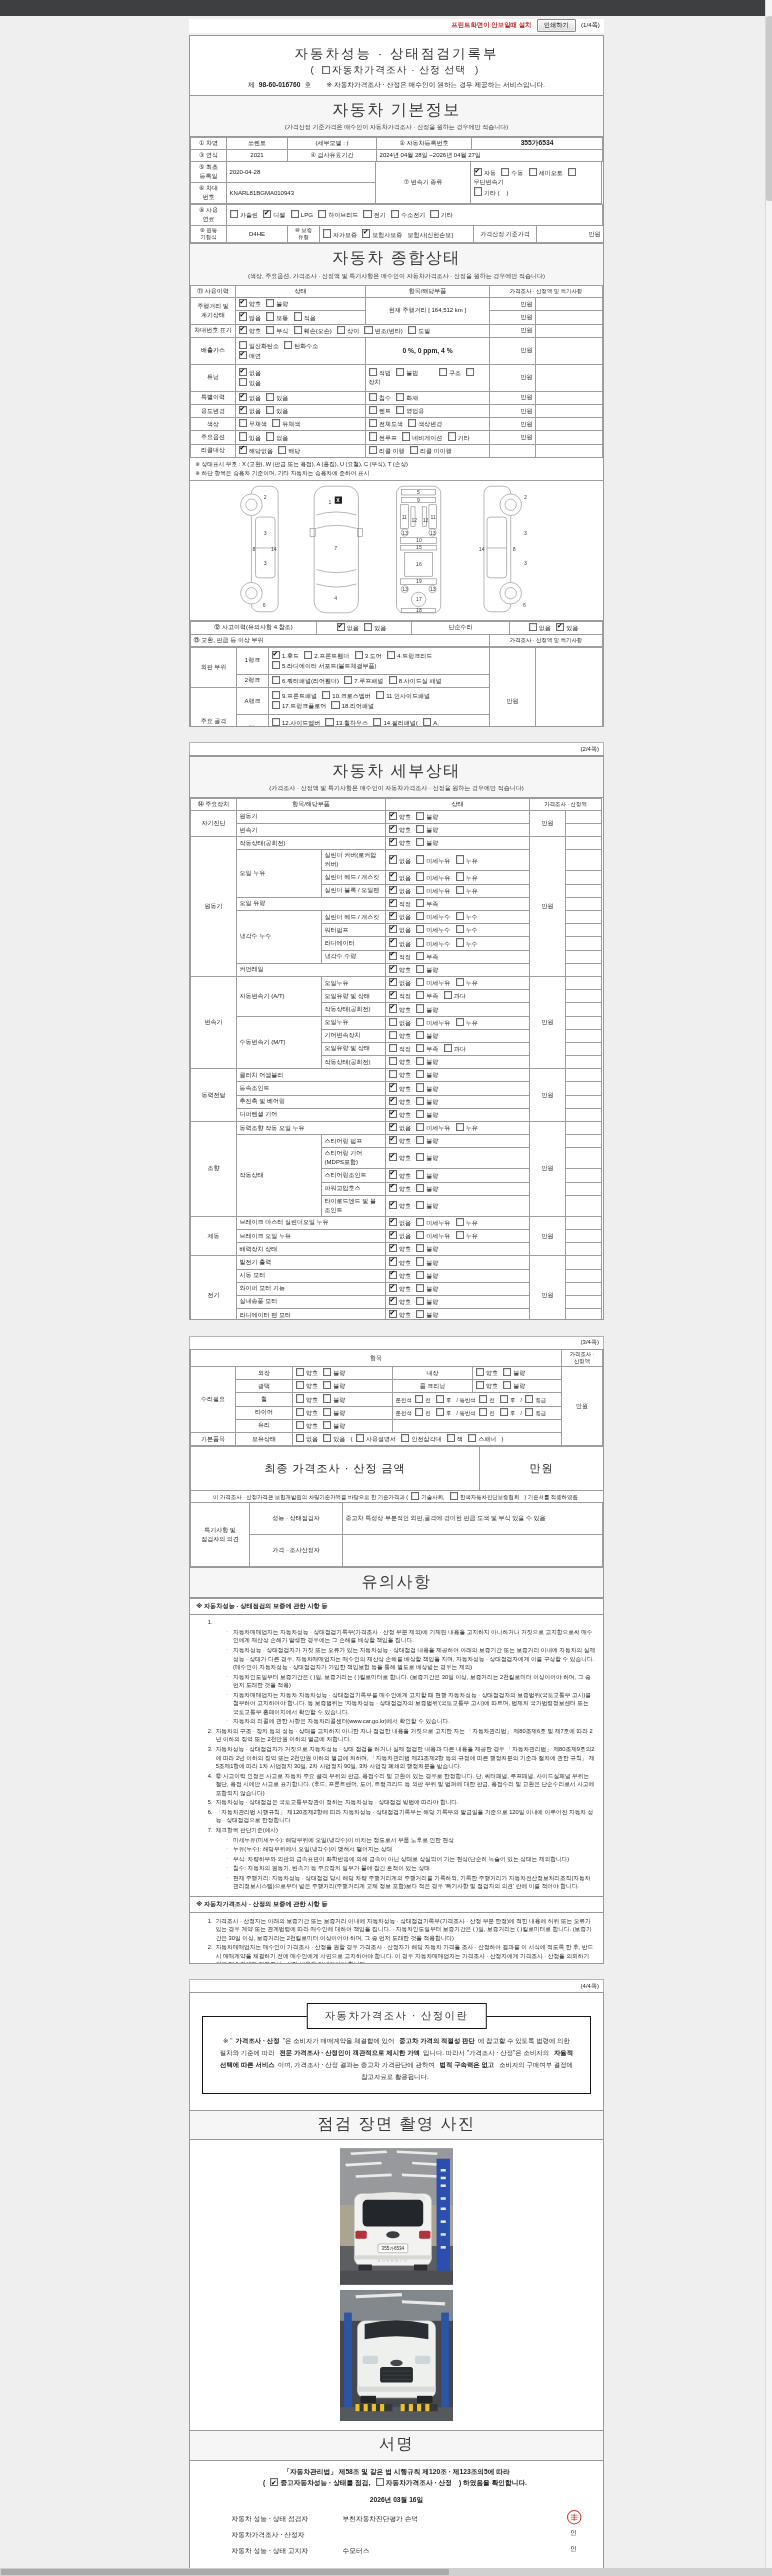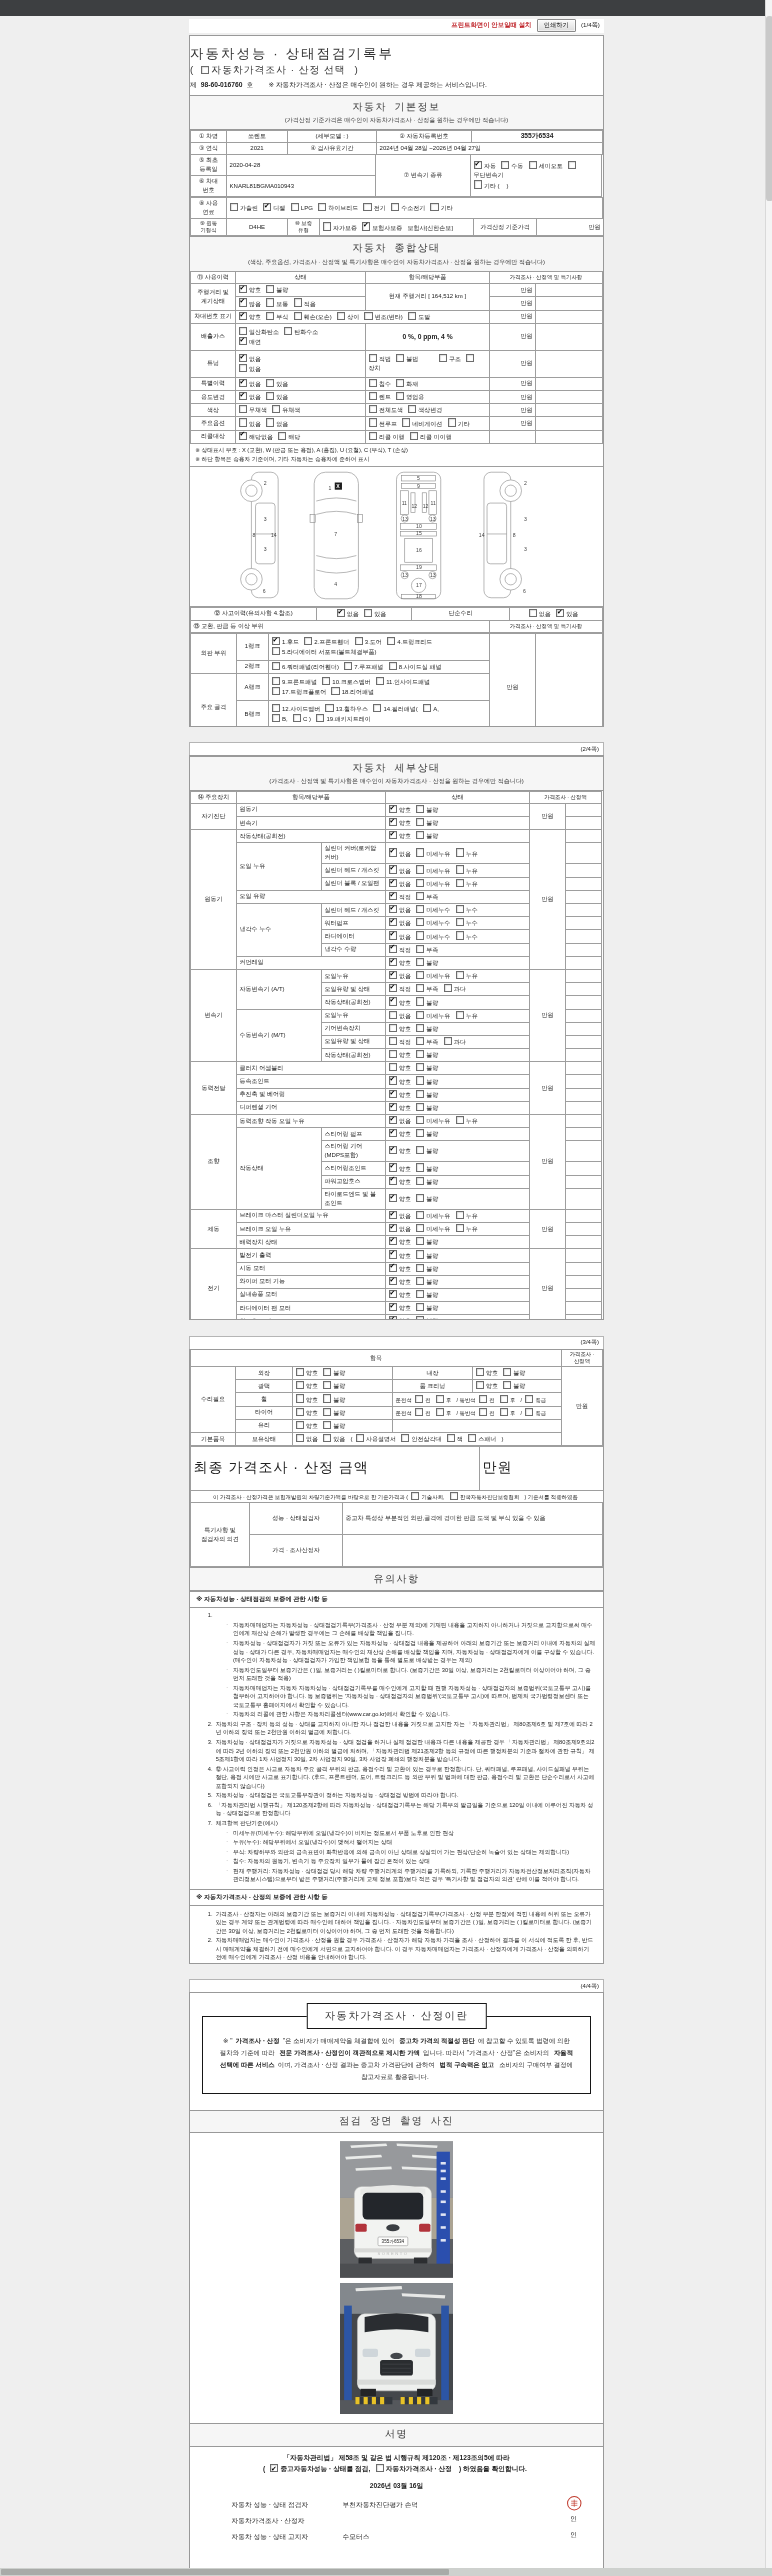--- a/index.html
+++ b/index.html
@@ -18,7 +18,7 @@
   .p3{height:613px;}
   .p4{height:582px;}
   .strip{background:#fff;border:0.5px solid #b5b5b5;border-bottom:none;text-align:right;font-size:6px;padding:1.5px 4.1px;margin-top:15.5px;}
-  .titleblock{padding:7.2px 0 5.2px;}
+  .titleblock{text-align:center;padding:7.2px 0 5.2px;}
   .titleblock h1{margin:2.1px 0 1px;font-size:13.4px;font-weight:normal;letter-spacing:2.1px;color:#333;}
   .subtitle{font-size:9.8px;color:#333;letter-spacing:1px;margin:1px 0 4.1px;}
   .docline{font-size:6.7px;color:#222;}

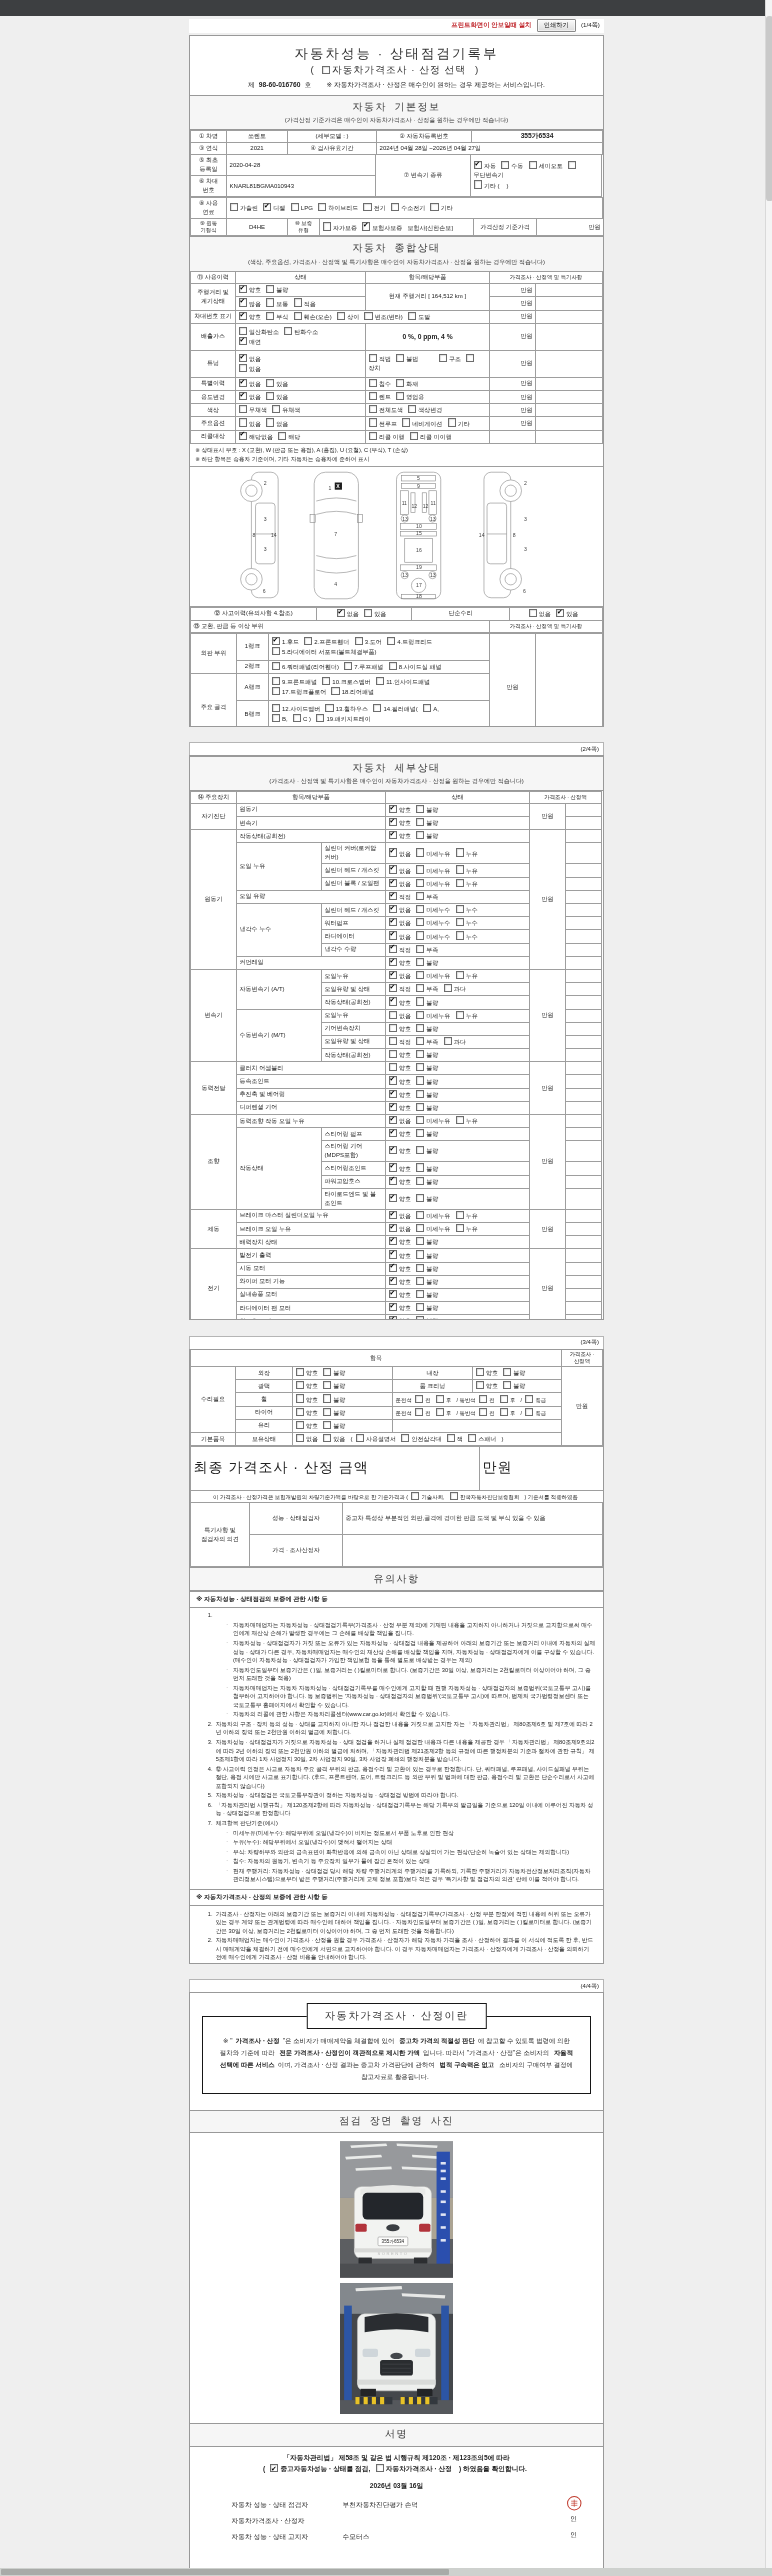--- a/index.html
+++ b/index.html
@@ -25,7 +25,7 @@
   .docline .no{margin:0 4.1px;font-weight:bold;}
   .docline .svc{margin-left:13.4px;}
   .band{background:#f6f6f6;border-top:0.5px solid #999;border-bottom:0.5px solid #999;text-align:center;padding:3.6px 0 4.1px;}
-  .band .bt{font-size:10px;letter-spacing:1.5px;color:#3a3a3a;font-family:Liberation Mono, monospace;}
+  .band .bt{font-size:16px;letter-spacing:1.5px;color:#3a3a3a;}
   .band .bn{font-size:6px;color:#333;margin-top:2.6px;}
   table{border-collapse:collapse;width:412px;table-layout:fixed;margin-top:-0.5px;}
   td{border:0.5px solid #9e9e9e;padding:1px 2.6px;font-size:6px;vertical-align:middle;word-break:keep-all;}

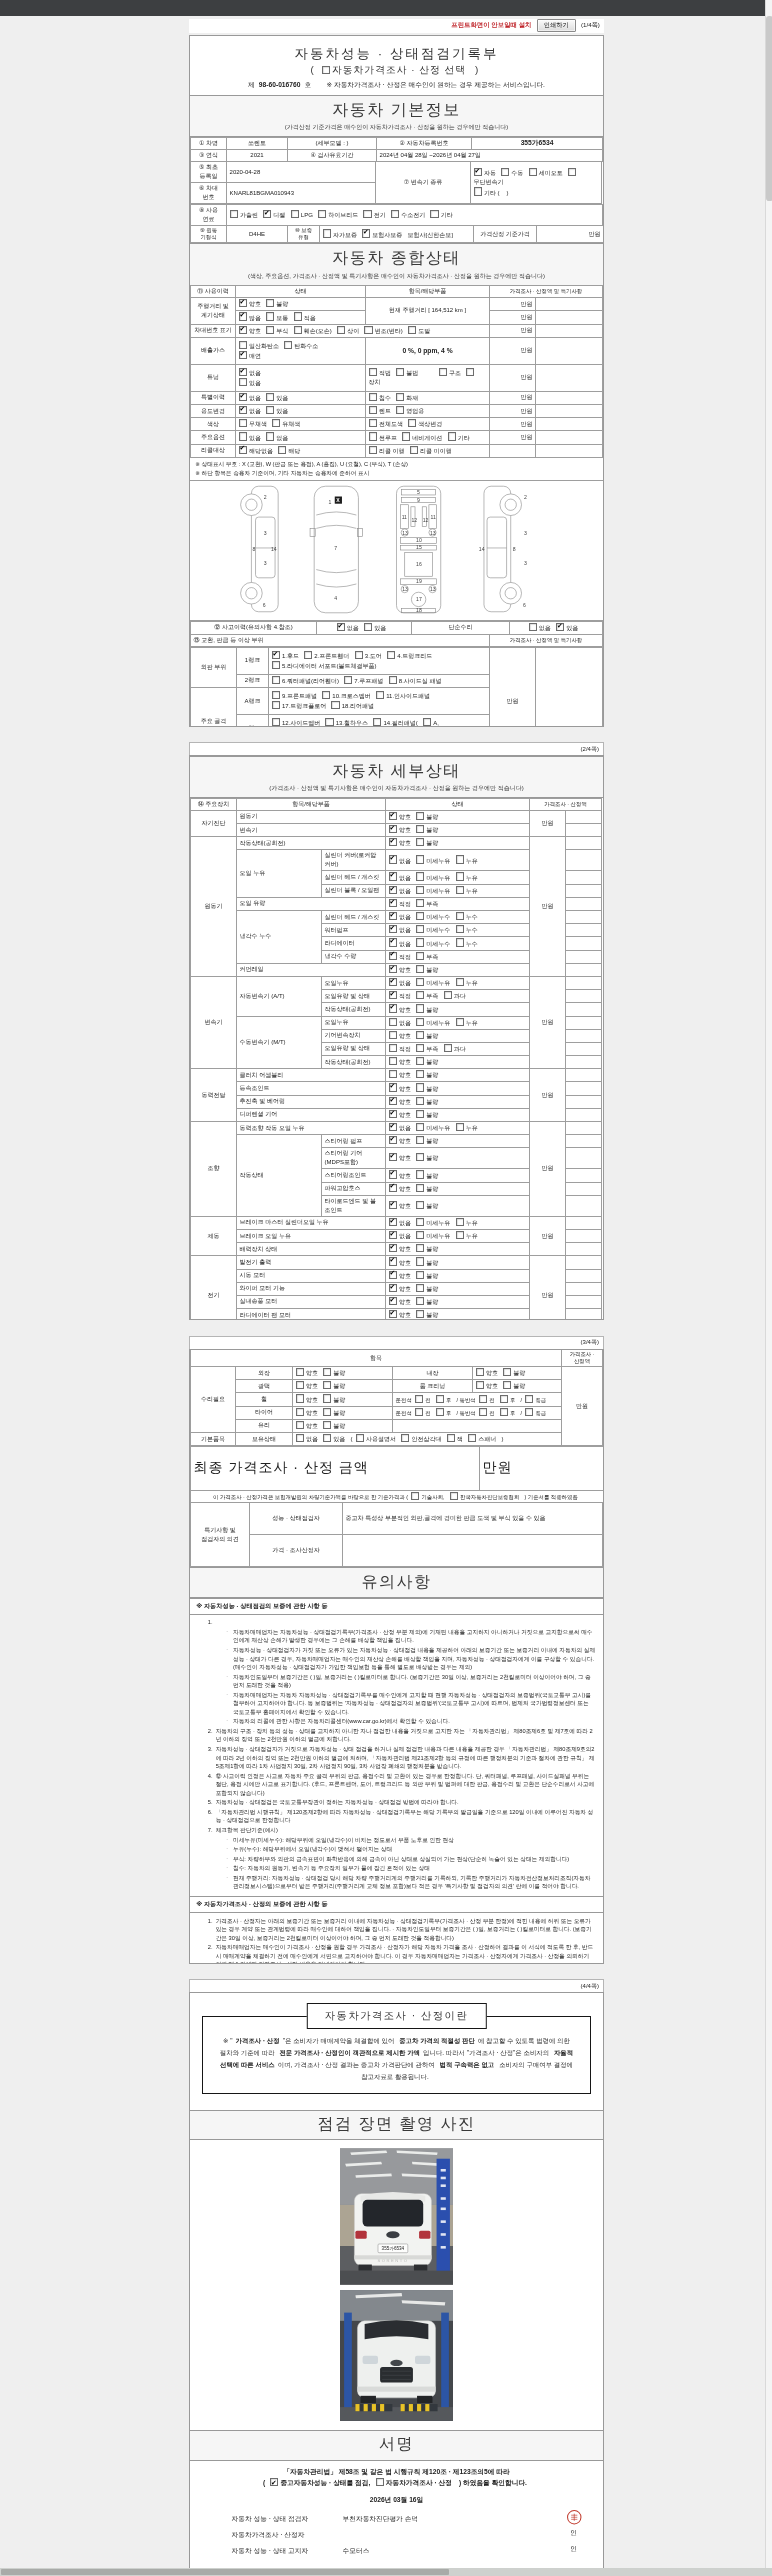--- a/index.html
+++ b/index.html
@@ -33,7 +33,7 @@
   td.r{text-align:right;}
   td.sm{font-size:5.4px;}
   td.b{font-weight:bold;font-size:6.7px;}
-  td.big{font-size:14px;letter-spacing:1px;text-align:left;}
+  td.big{font-size:11px;letter-spacing:1px;text-align:center;}
   td.h80{height:41px;}
   td.h56{height:29px;}
   td.h46{height:24px;}

